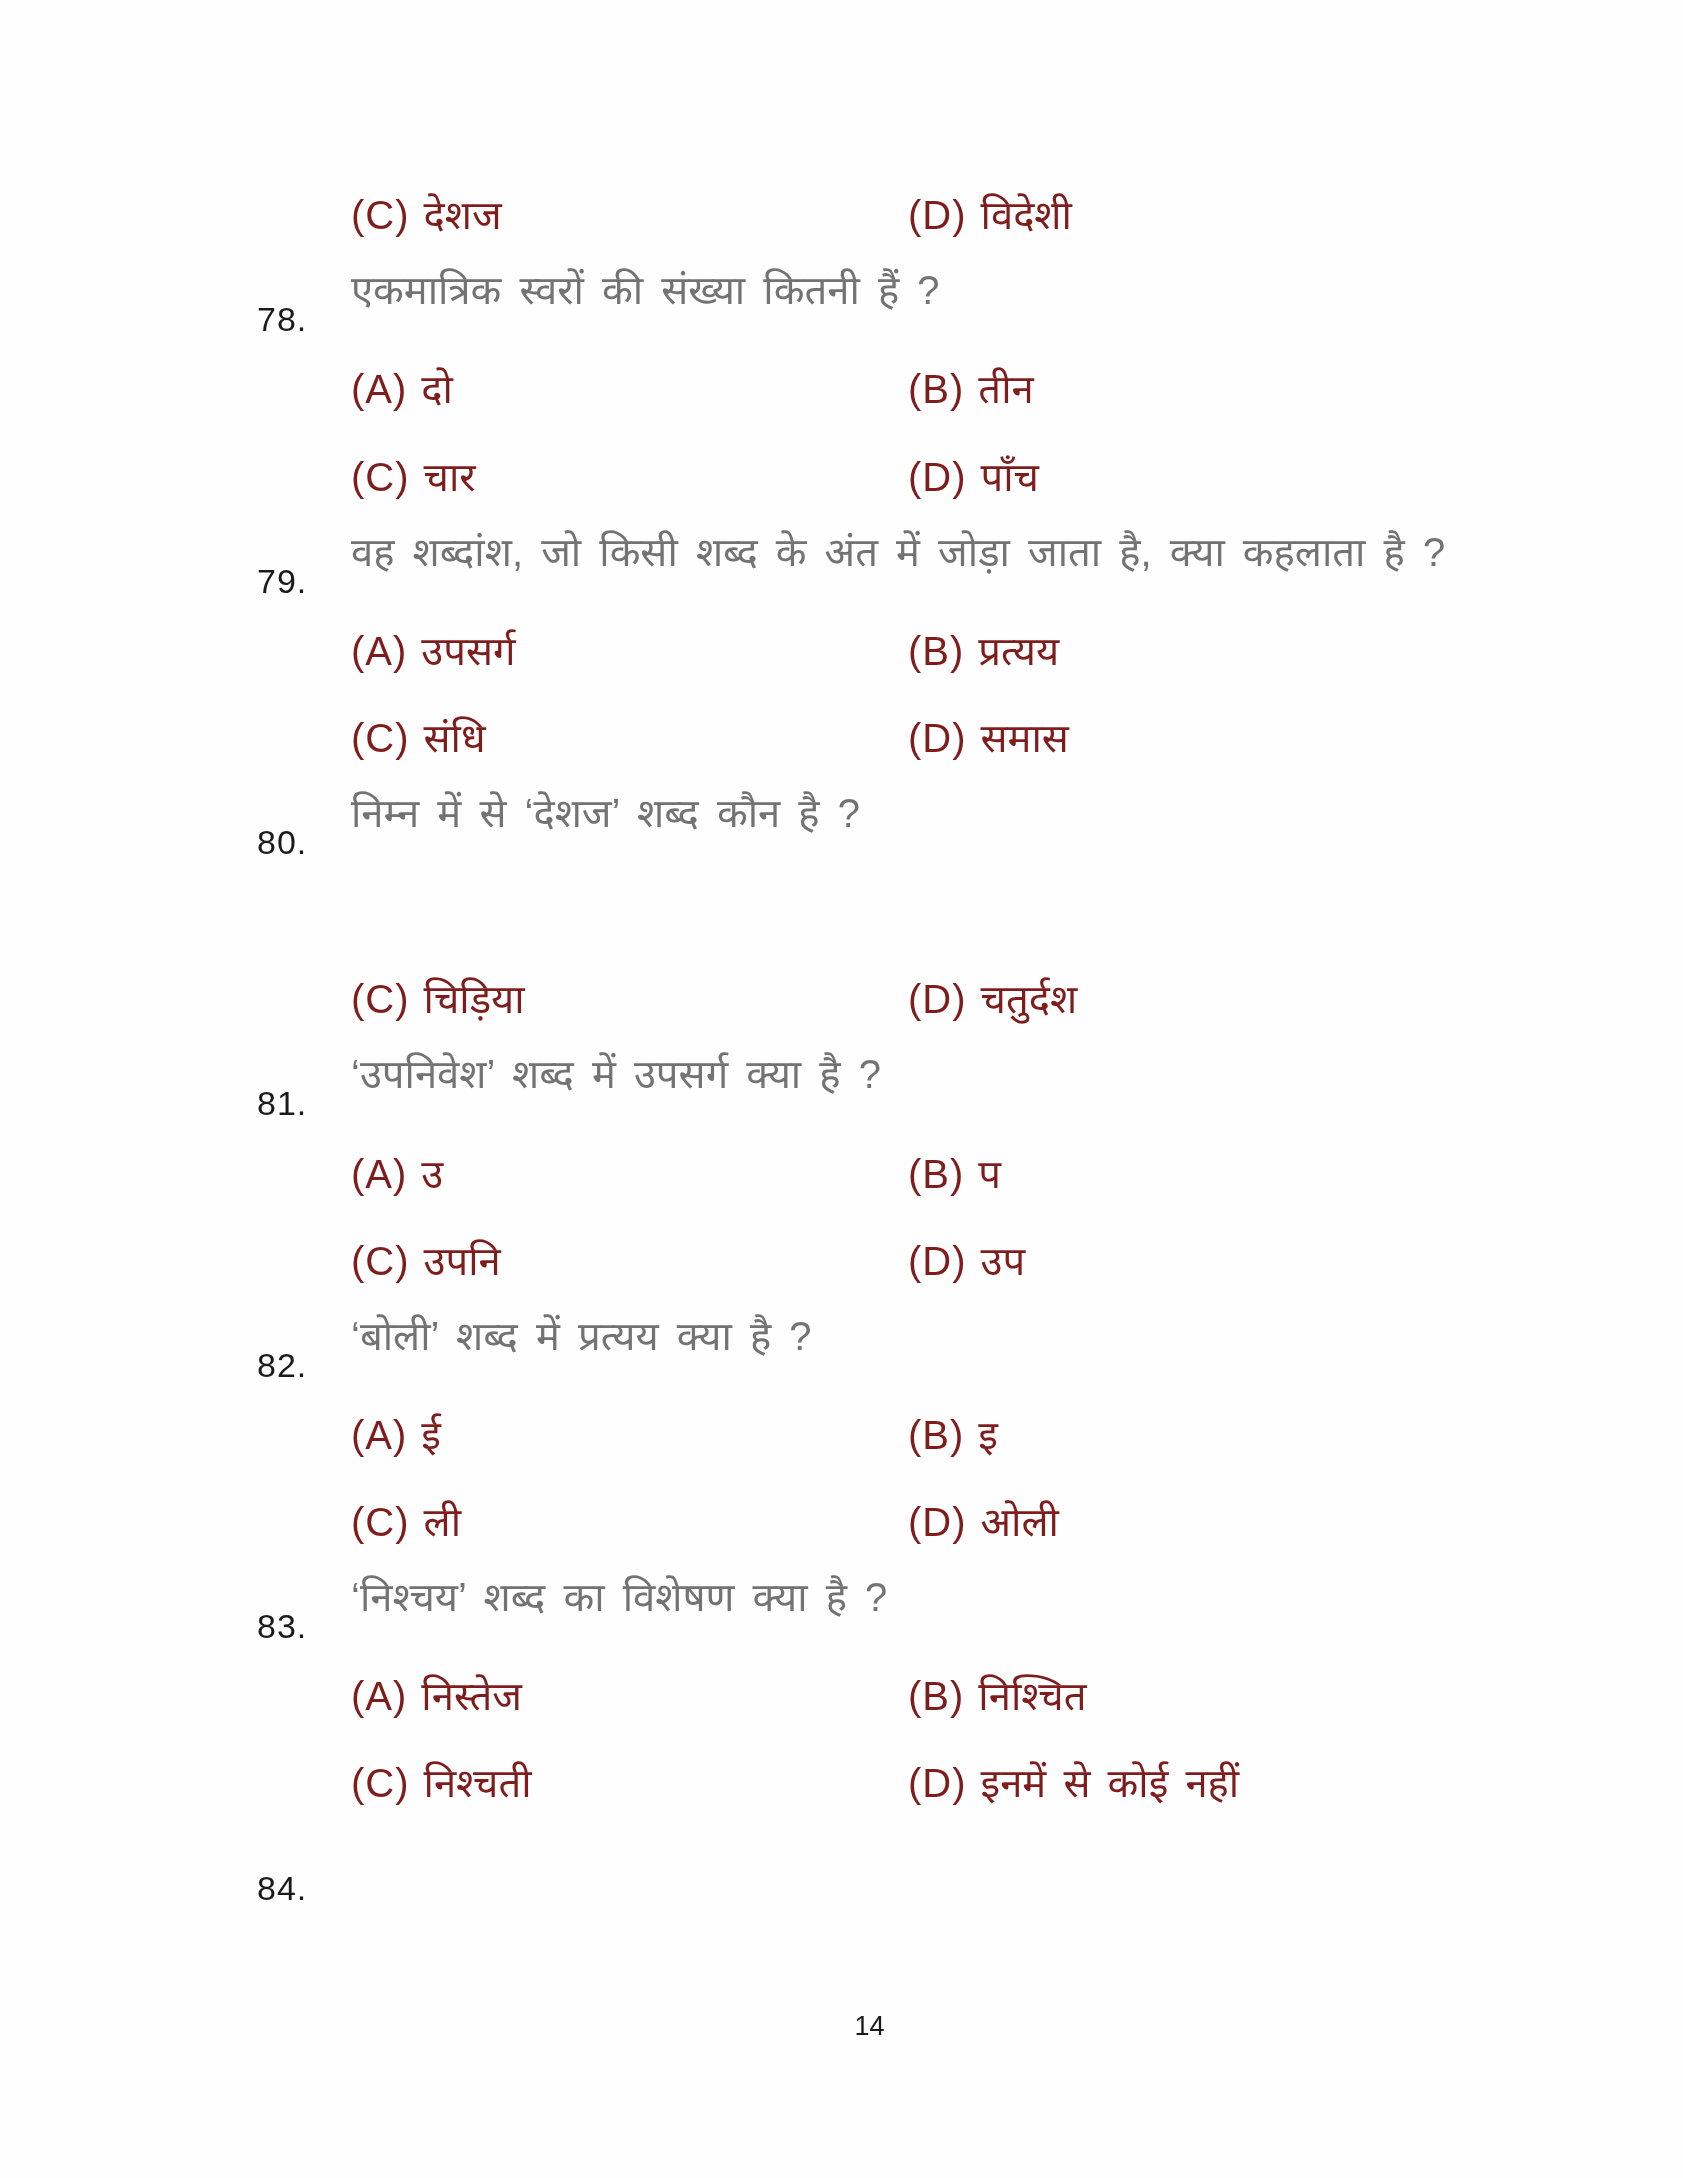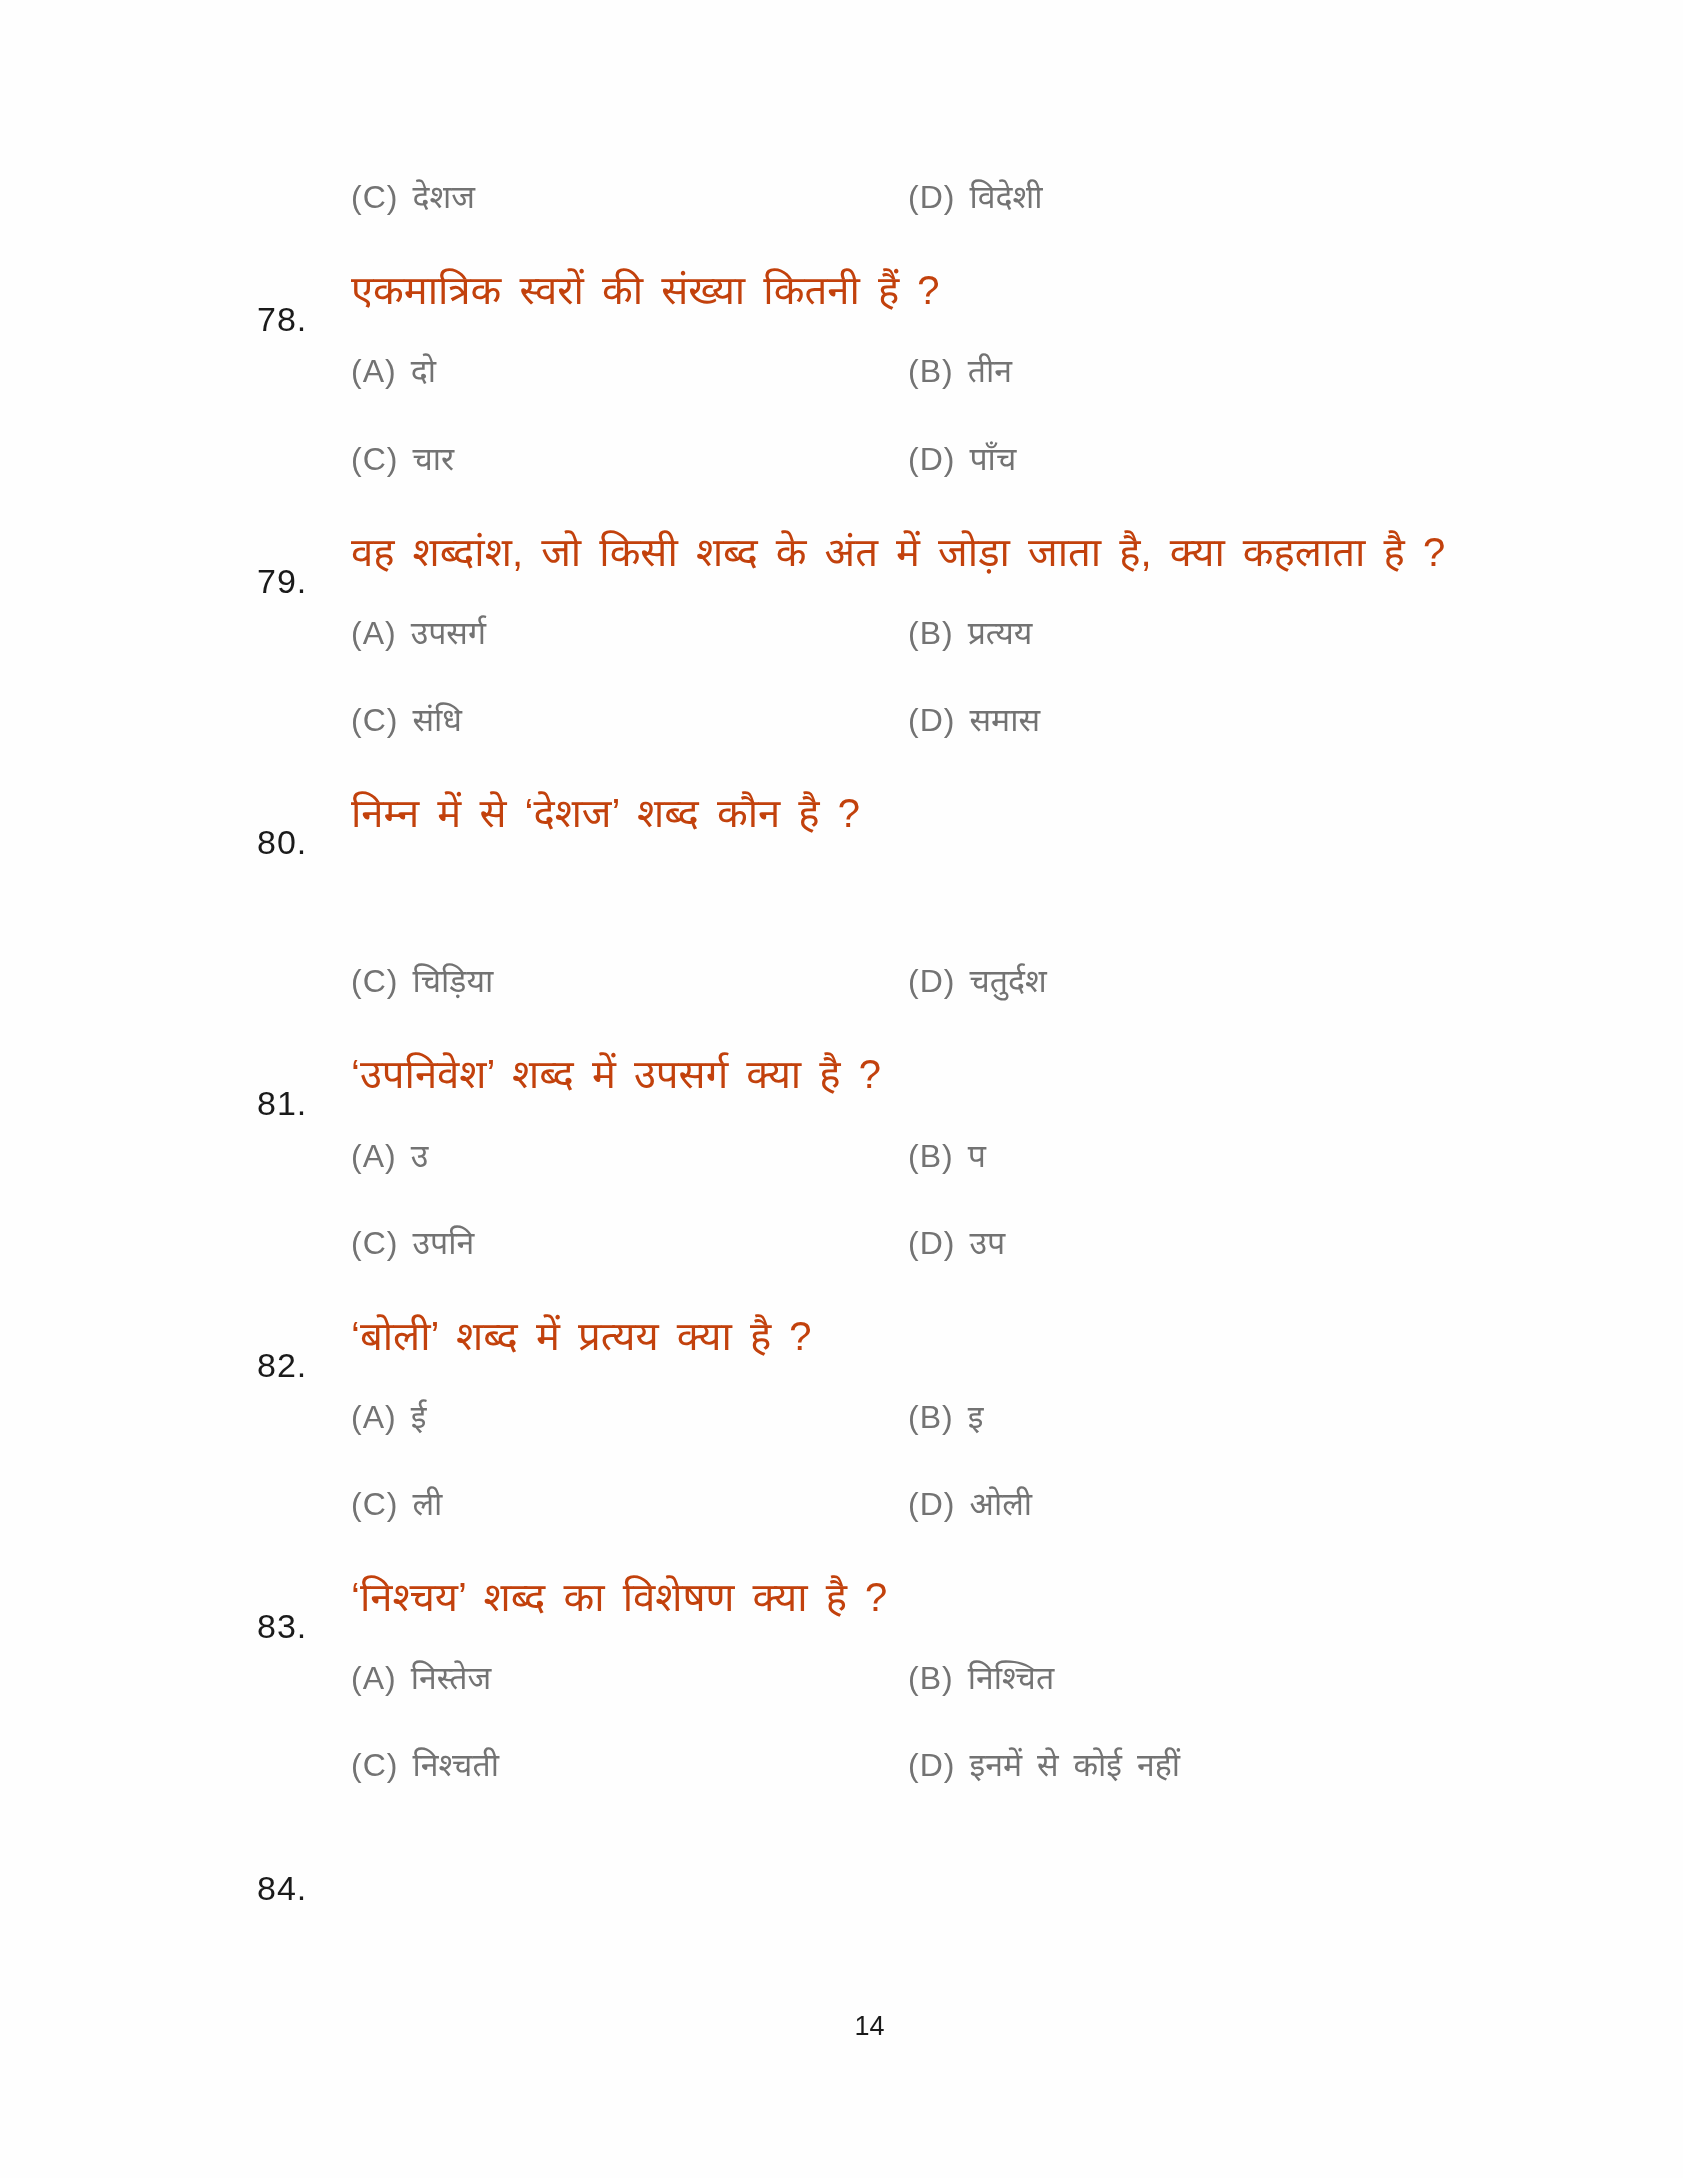--- a/index.html
+++ b/index.html
@@ -28,10 +28,10 @@
     color:#c2410c;
   }
   .opt{
-    position:absolute;top:0;
-    font-size:32px;line-height:1.35;
+    position:absolute;top:12px;
+    font-size:40px;line-height:1.35;
     white-space:nowrap;
-    color:#737373;
+    color:#7f1d1d;
   }
   .optA{left:351px;}
   .optB{left:908px;}

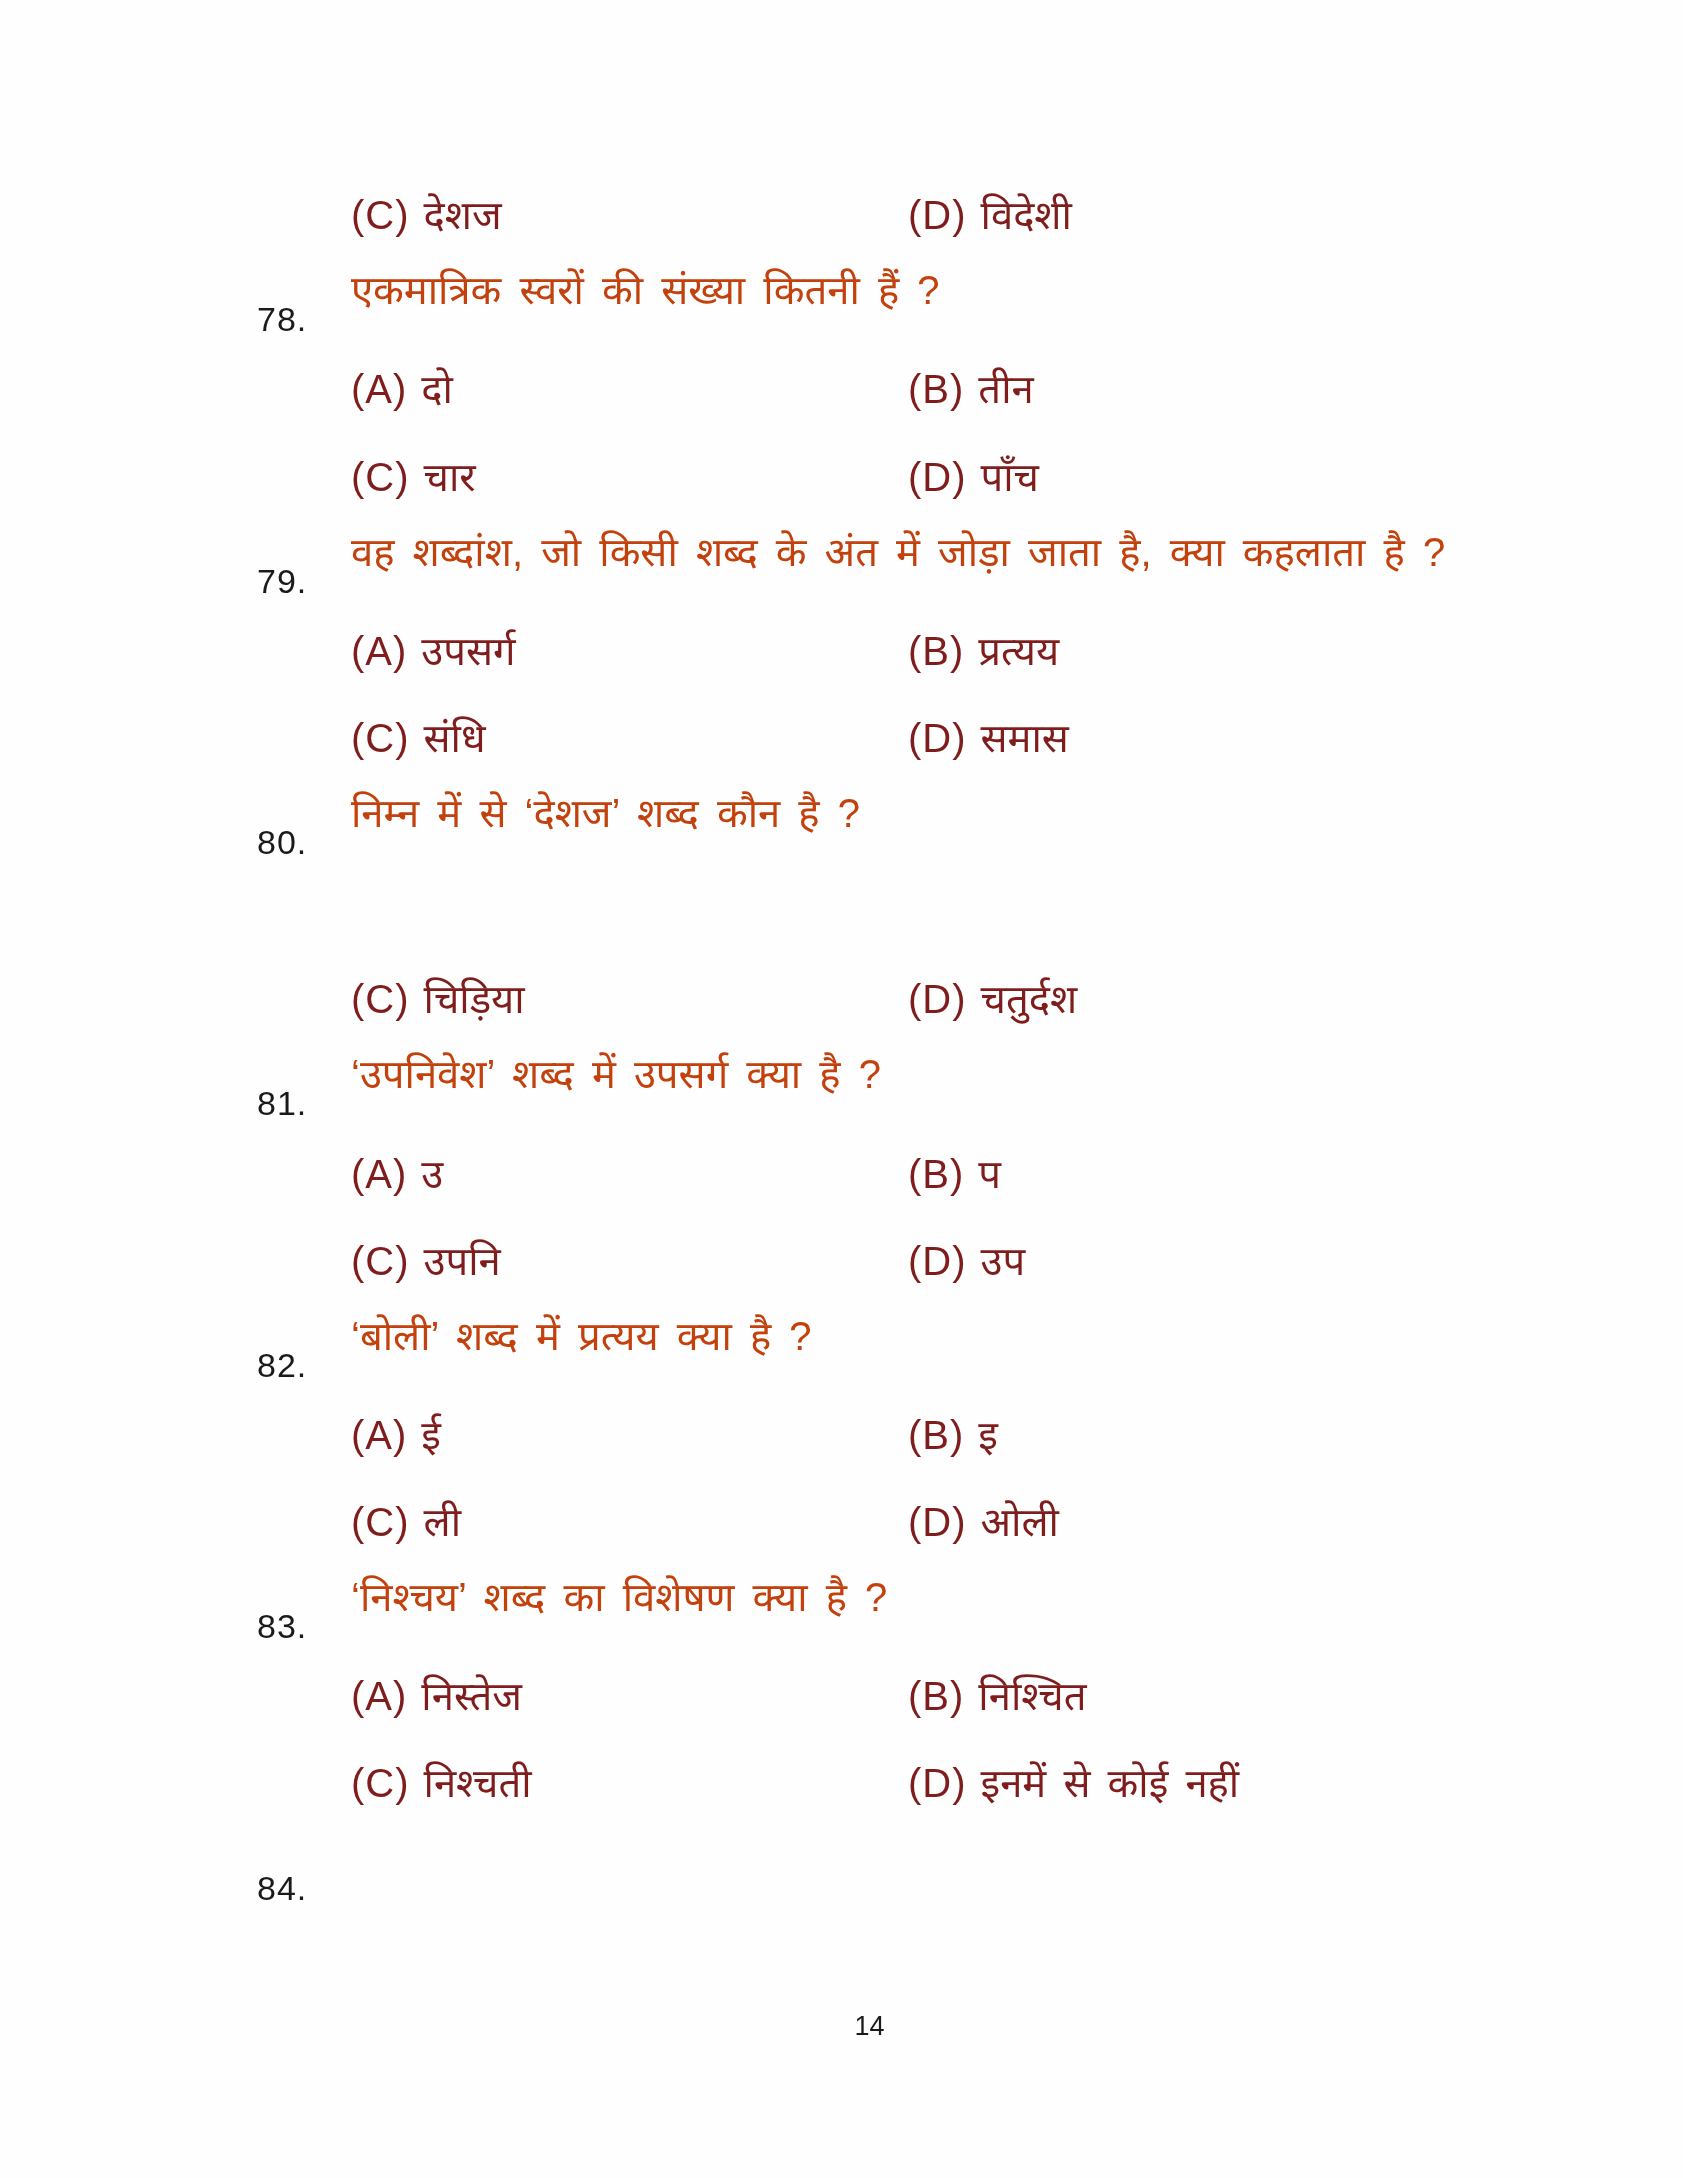--- a/index.html
+++ b/index.html
@@ -25,7 +25,7 @@
     font-size:40px;line-height:1.35;
     word-spacing:7px;
     white-space:nowrap;
-    color:#c2410c;
+    color:#737373;
   }
   .opt{
     position:absolute;top:12px;

